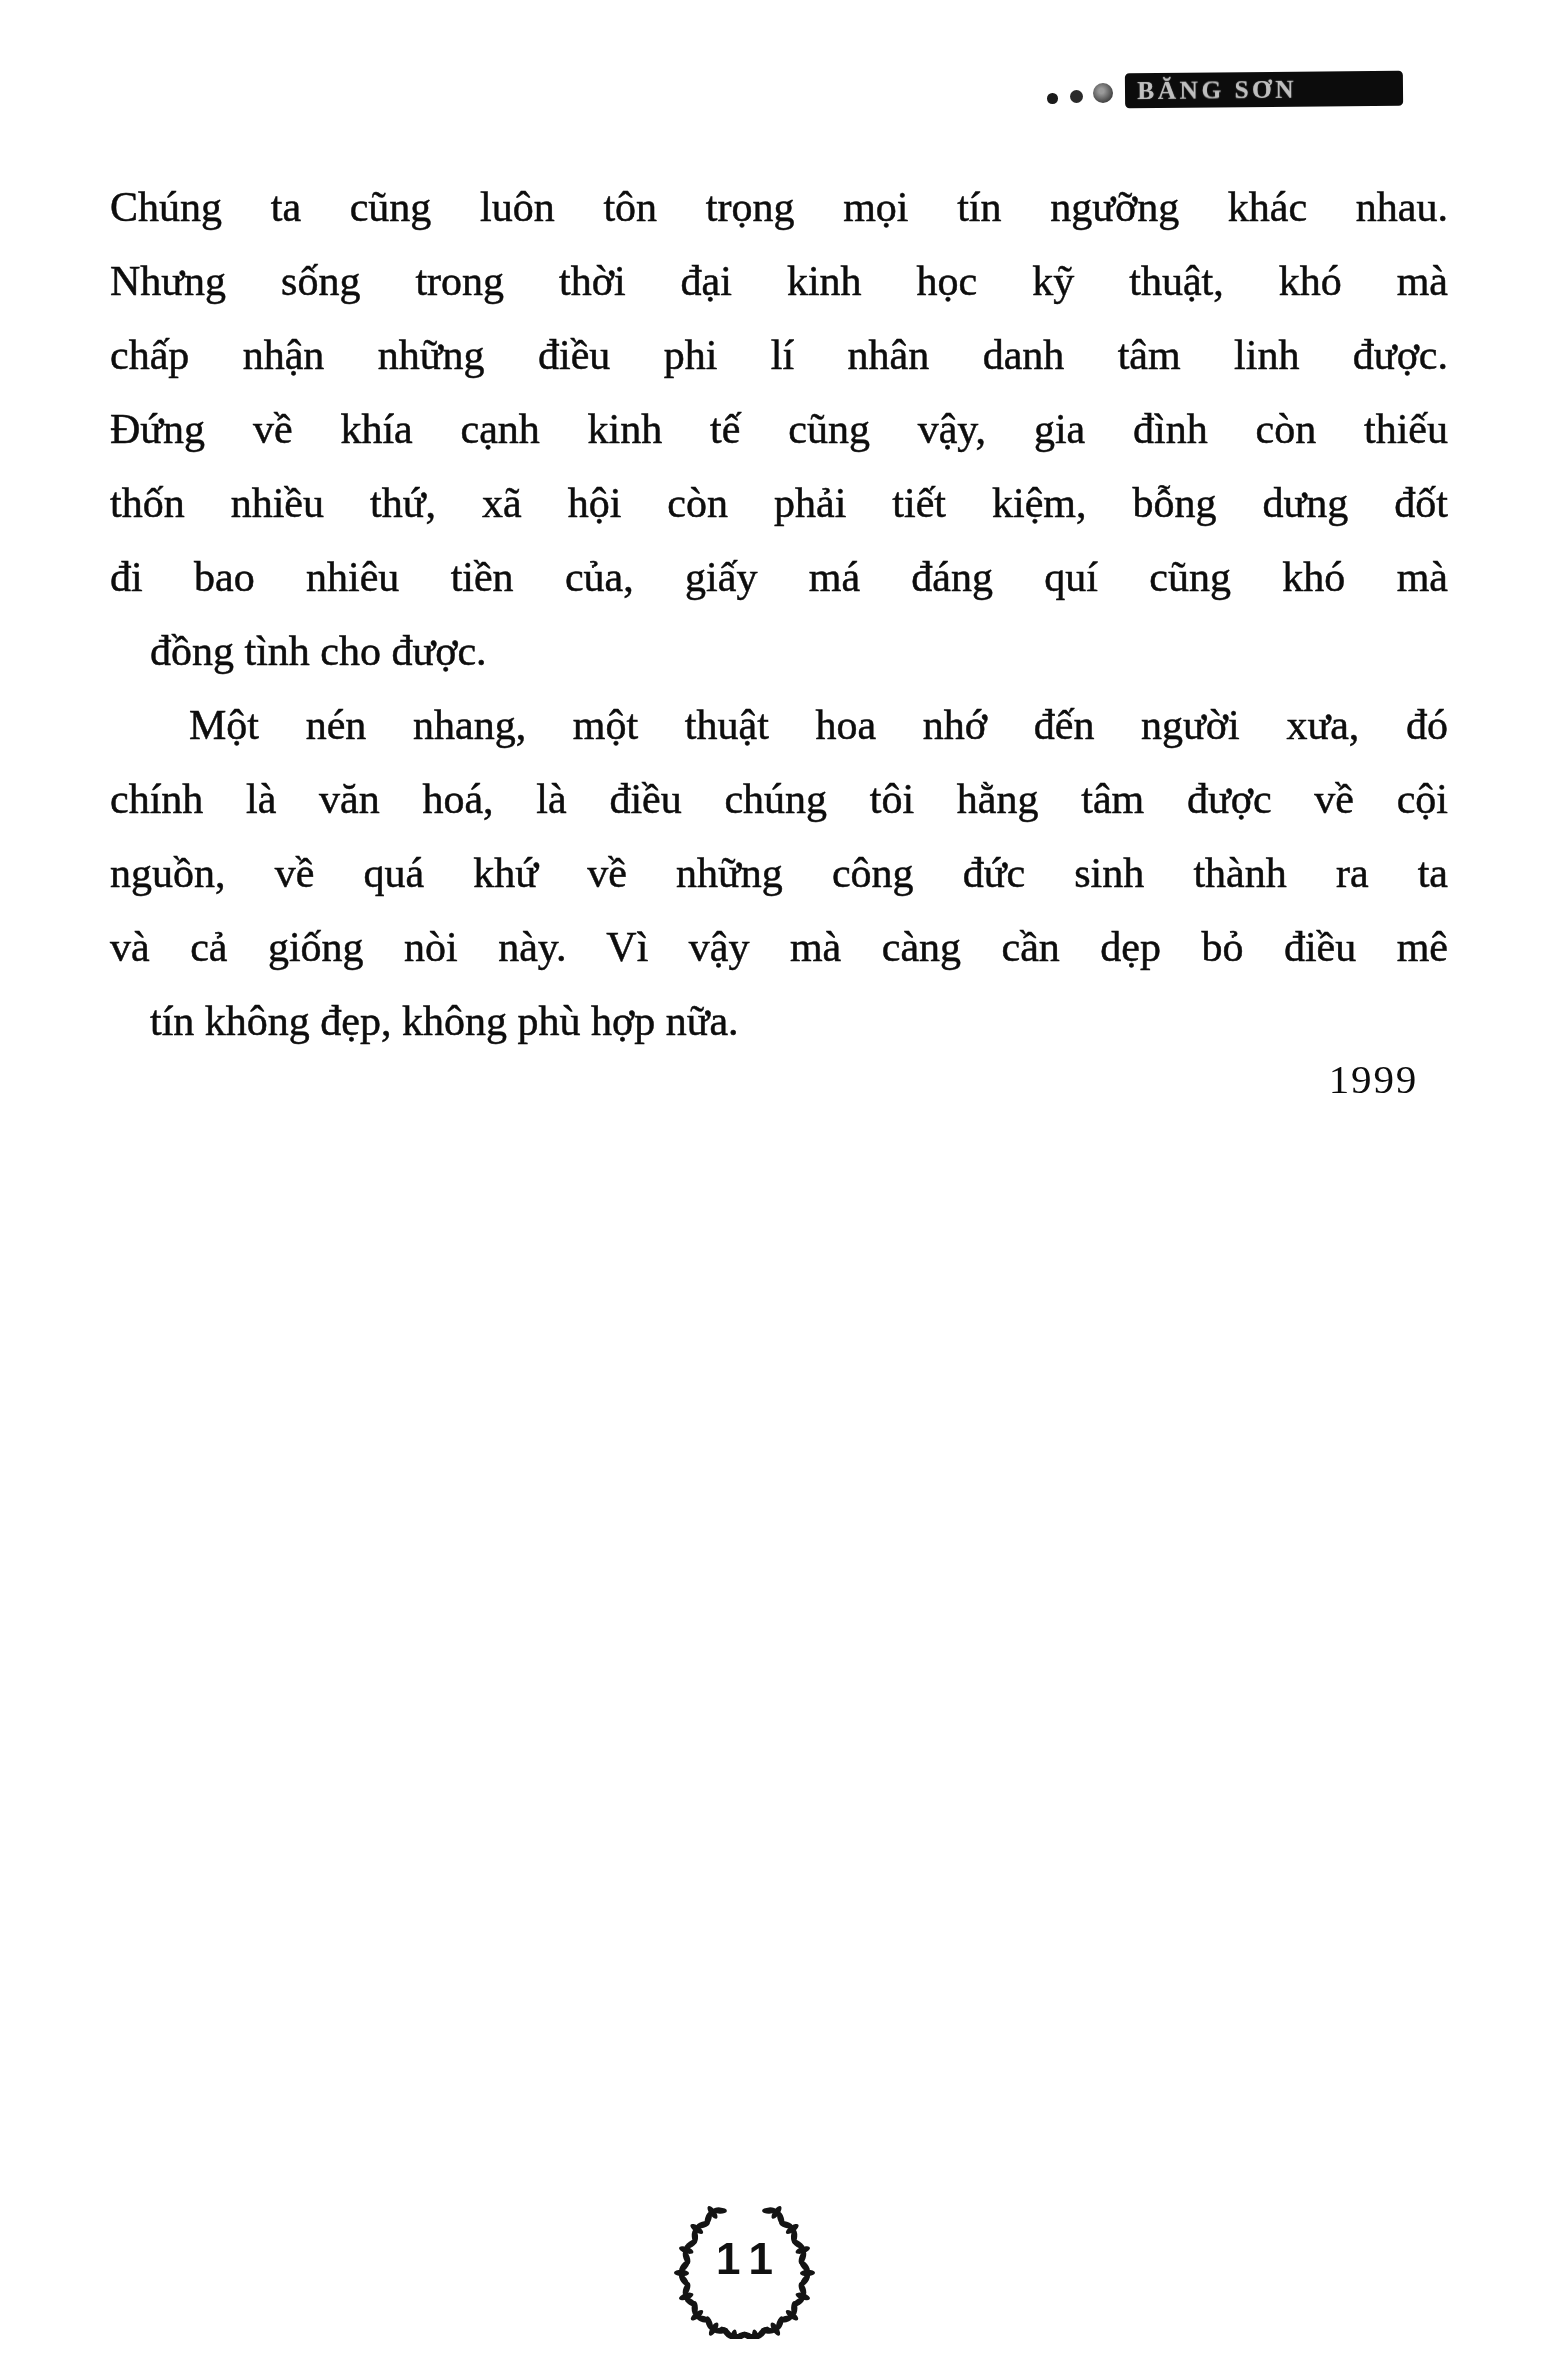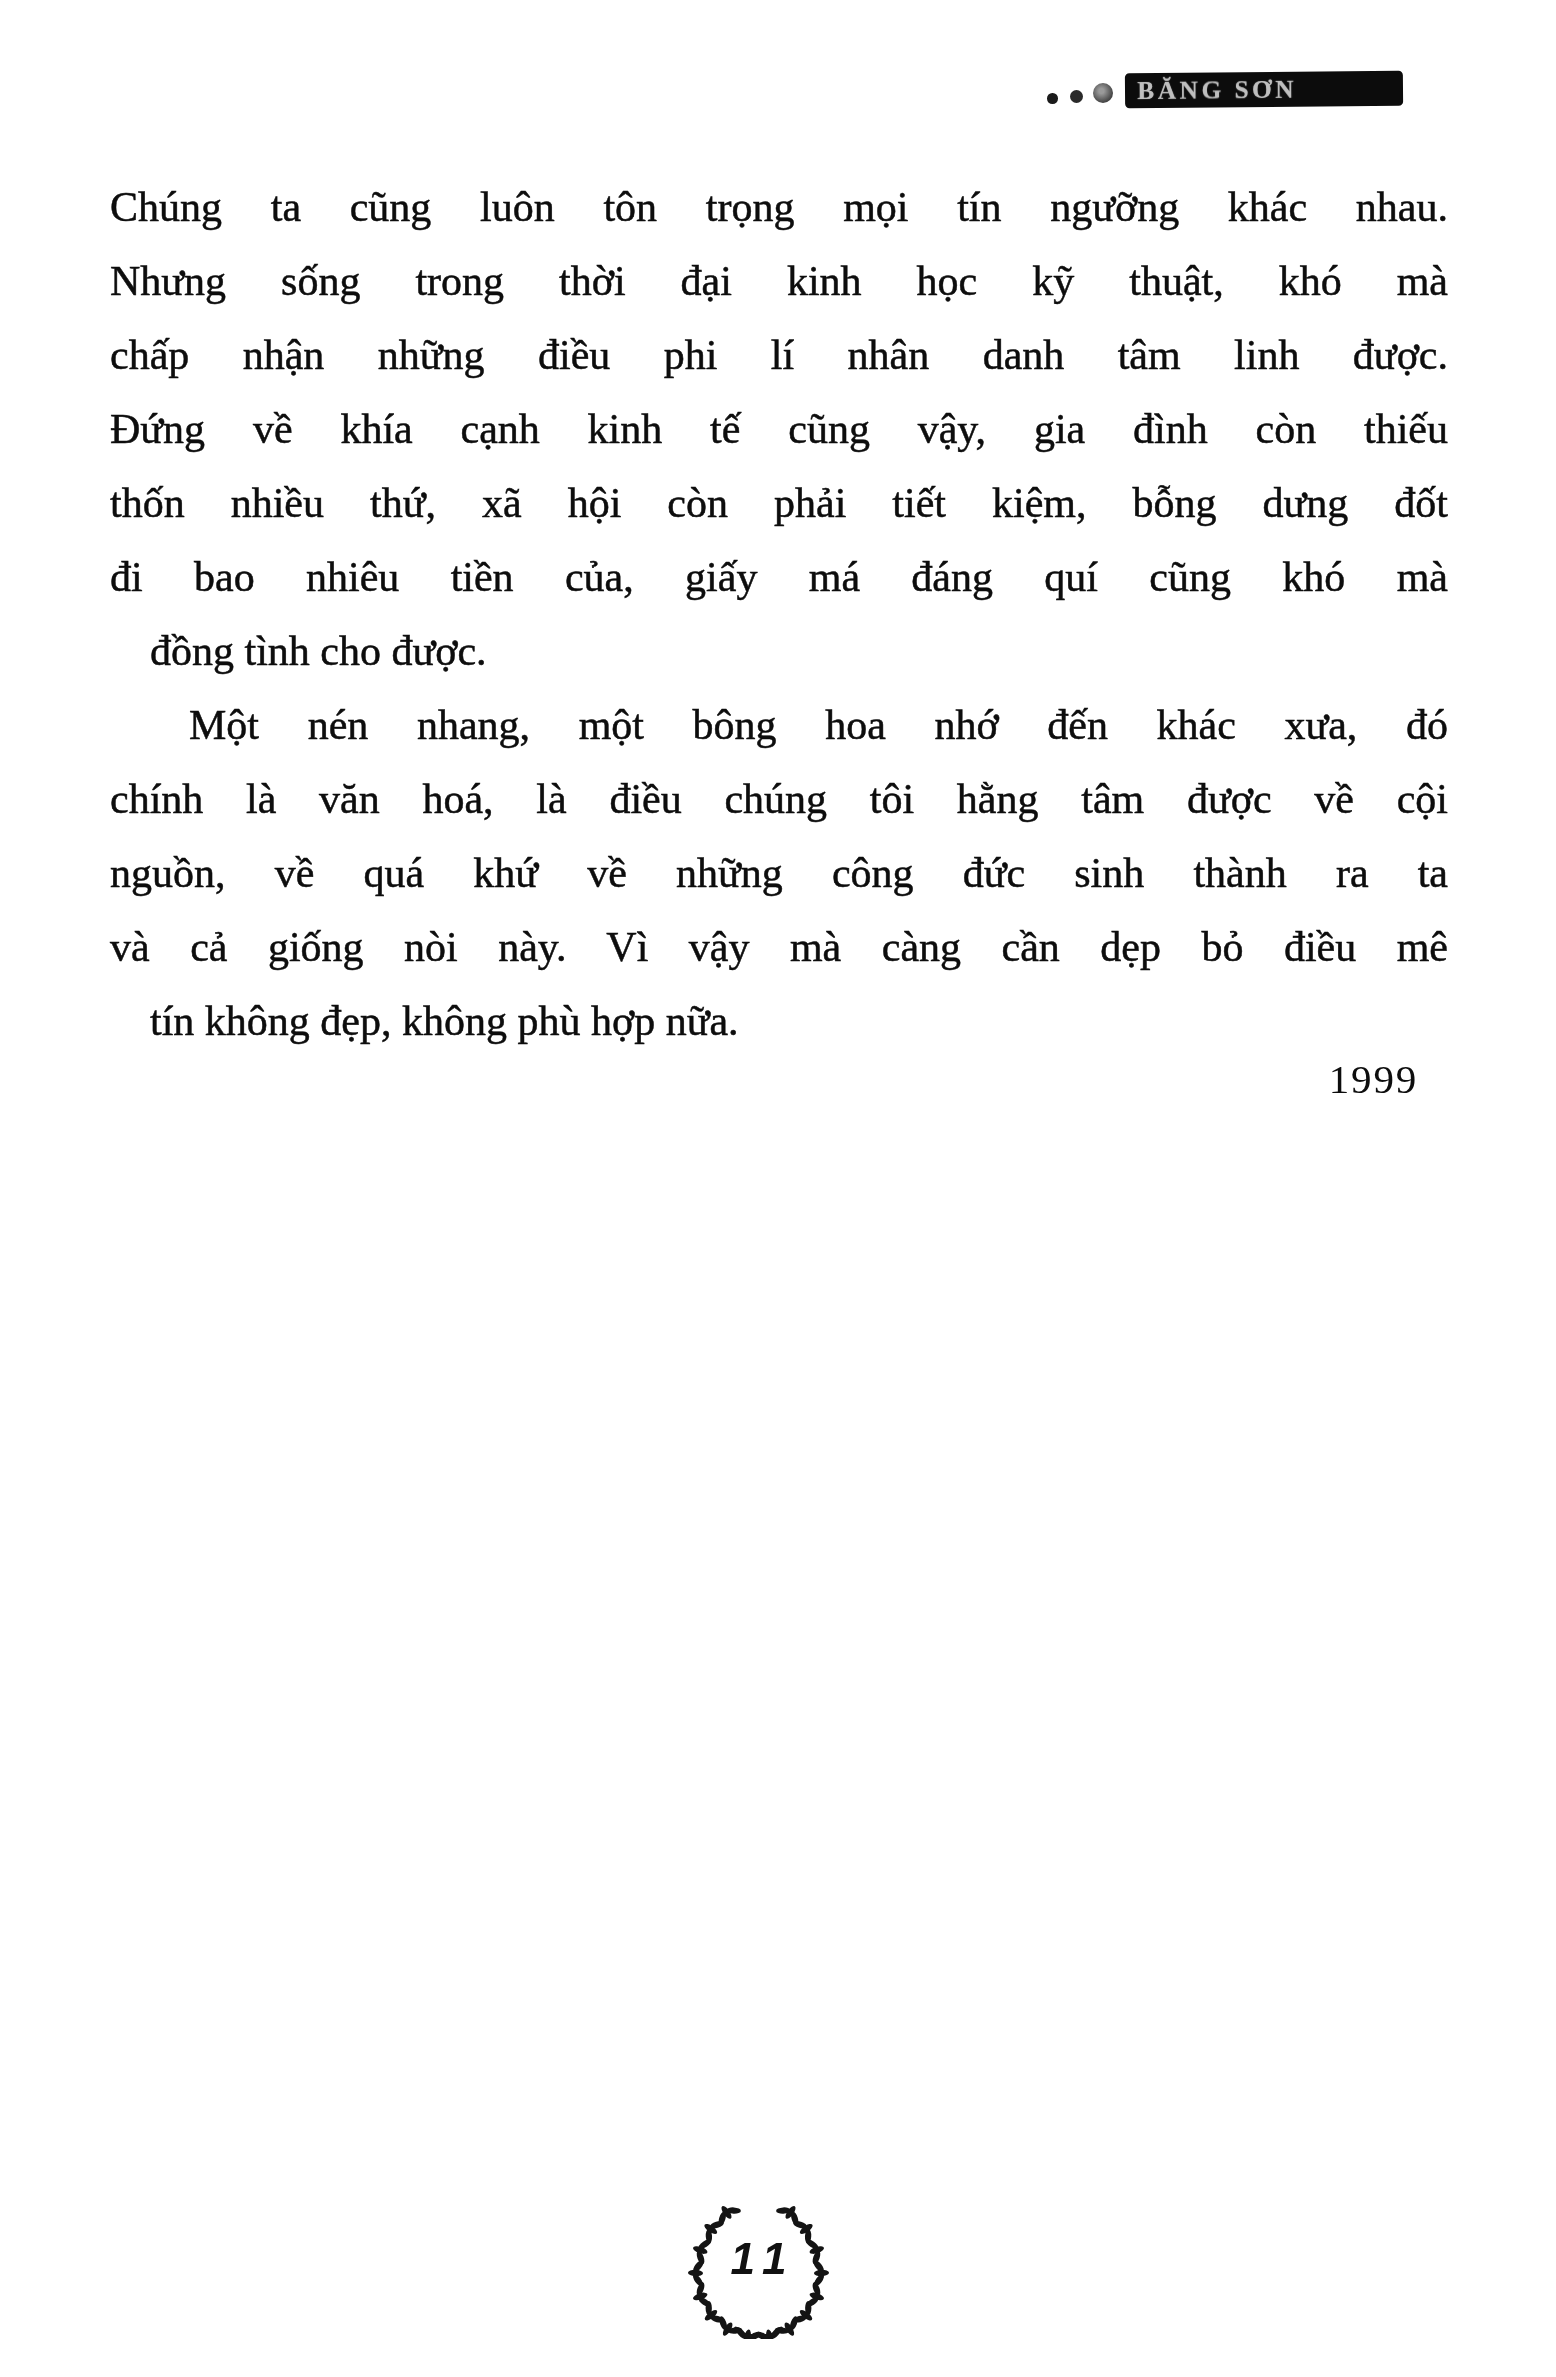--- a/index.html
+++ b/index.html
@@ -130,7 +130,7 @@
     <div class="line jl">thốn nhiều thứ, xã hội còn phải tiết kiệm, bỗng dưng đốt</div>
     <div class="line jl">đi bao nhiêu tiền của, giấy má đáng quí cũng khó mà</div>
     <div class="line ll">đồng tình cho được.</div>
-    <div class="line jl indent">Một nén nhang, một bông hoa nhớ đến khác xưa, đó</div>
+    <div class="line jl indent">Một nén nhang, một thuật hoa nhớ đến người xưa, đó</div>
     <div class="line jl">chính là văn hoá, là điều chúng tôi hằng tâm được về cội</div>
     <div class="line jl">nguồn, về quá khứ về những công đức sinh thành ra ta</div>
     <div class="line jl">và cả giống nòi này. Vì vậy mà càng cần dẹp bỏ điều mê</div>

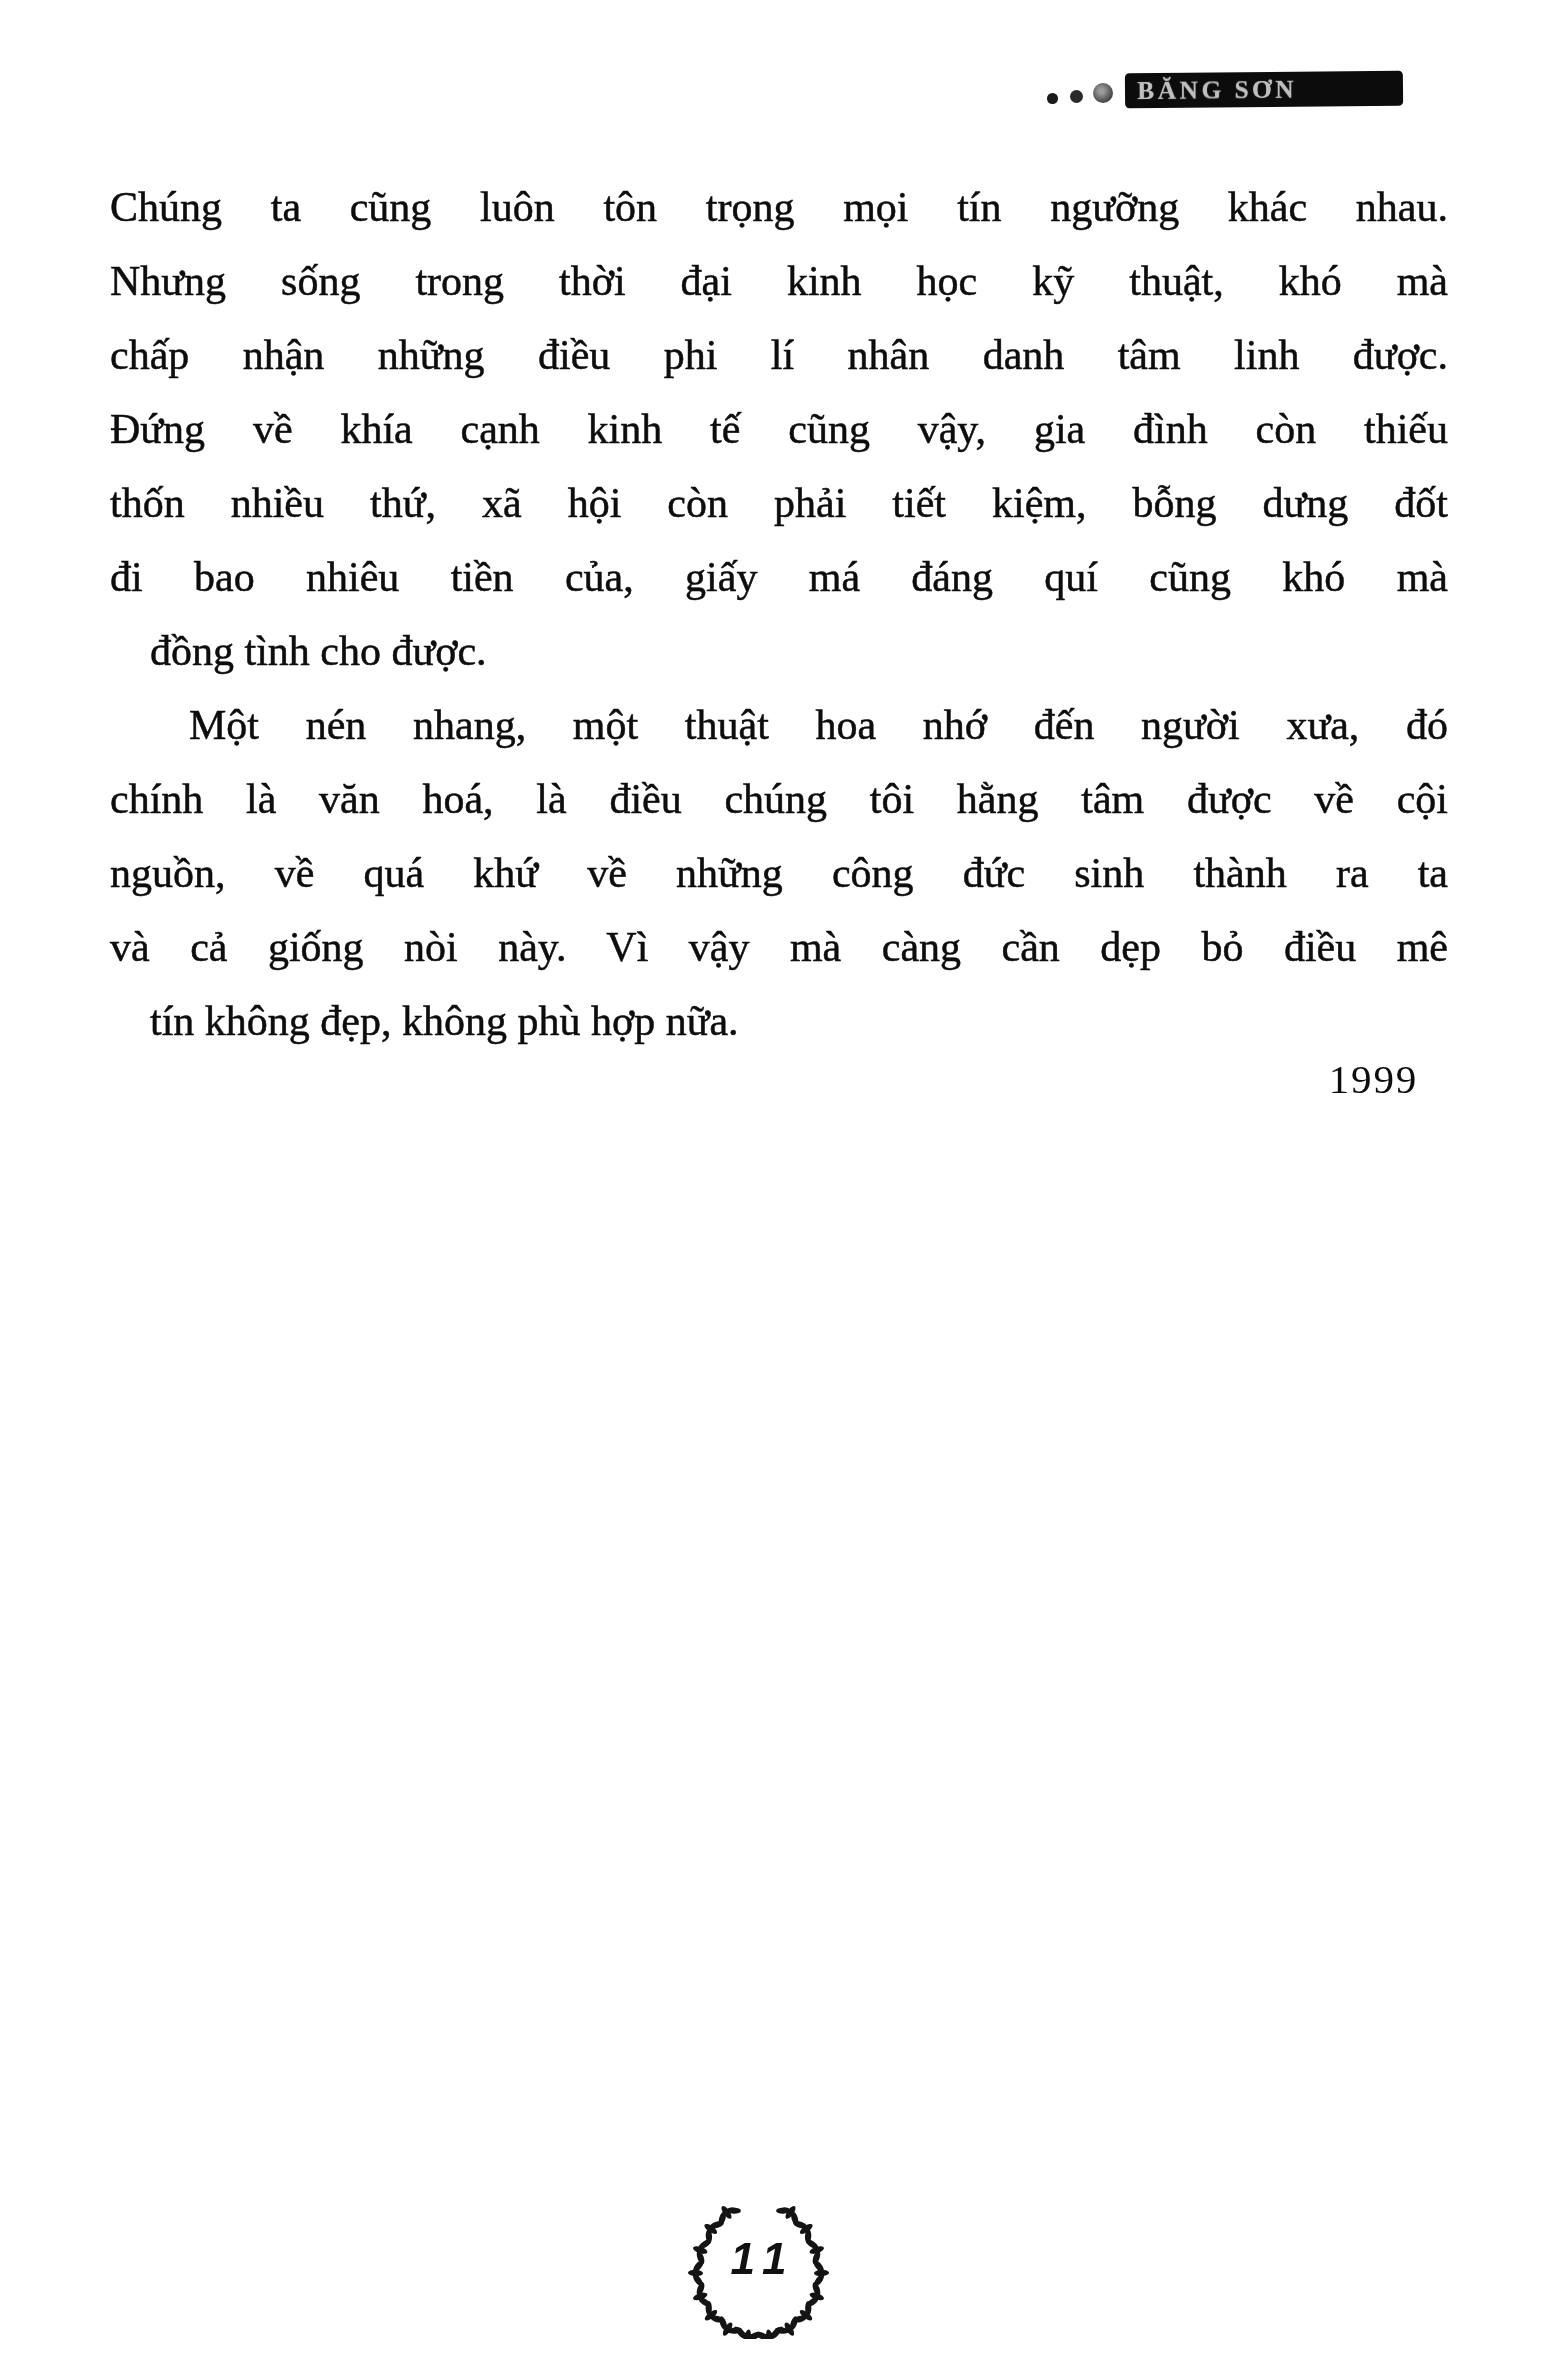--- a/index.html
+++ b/index.html
@@ -84,11 +84,10 @@
   
   .footer-ornament {
     position: absolute;
-    left: 678px;
+    left: 664px;
     top: 2197px;
     width: 161px;
     height: 142px;
-    font-style: italic;
   }
   .wreath-svg {
     position: absolute;

